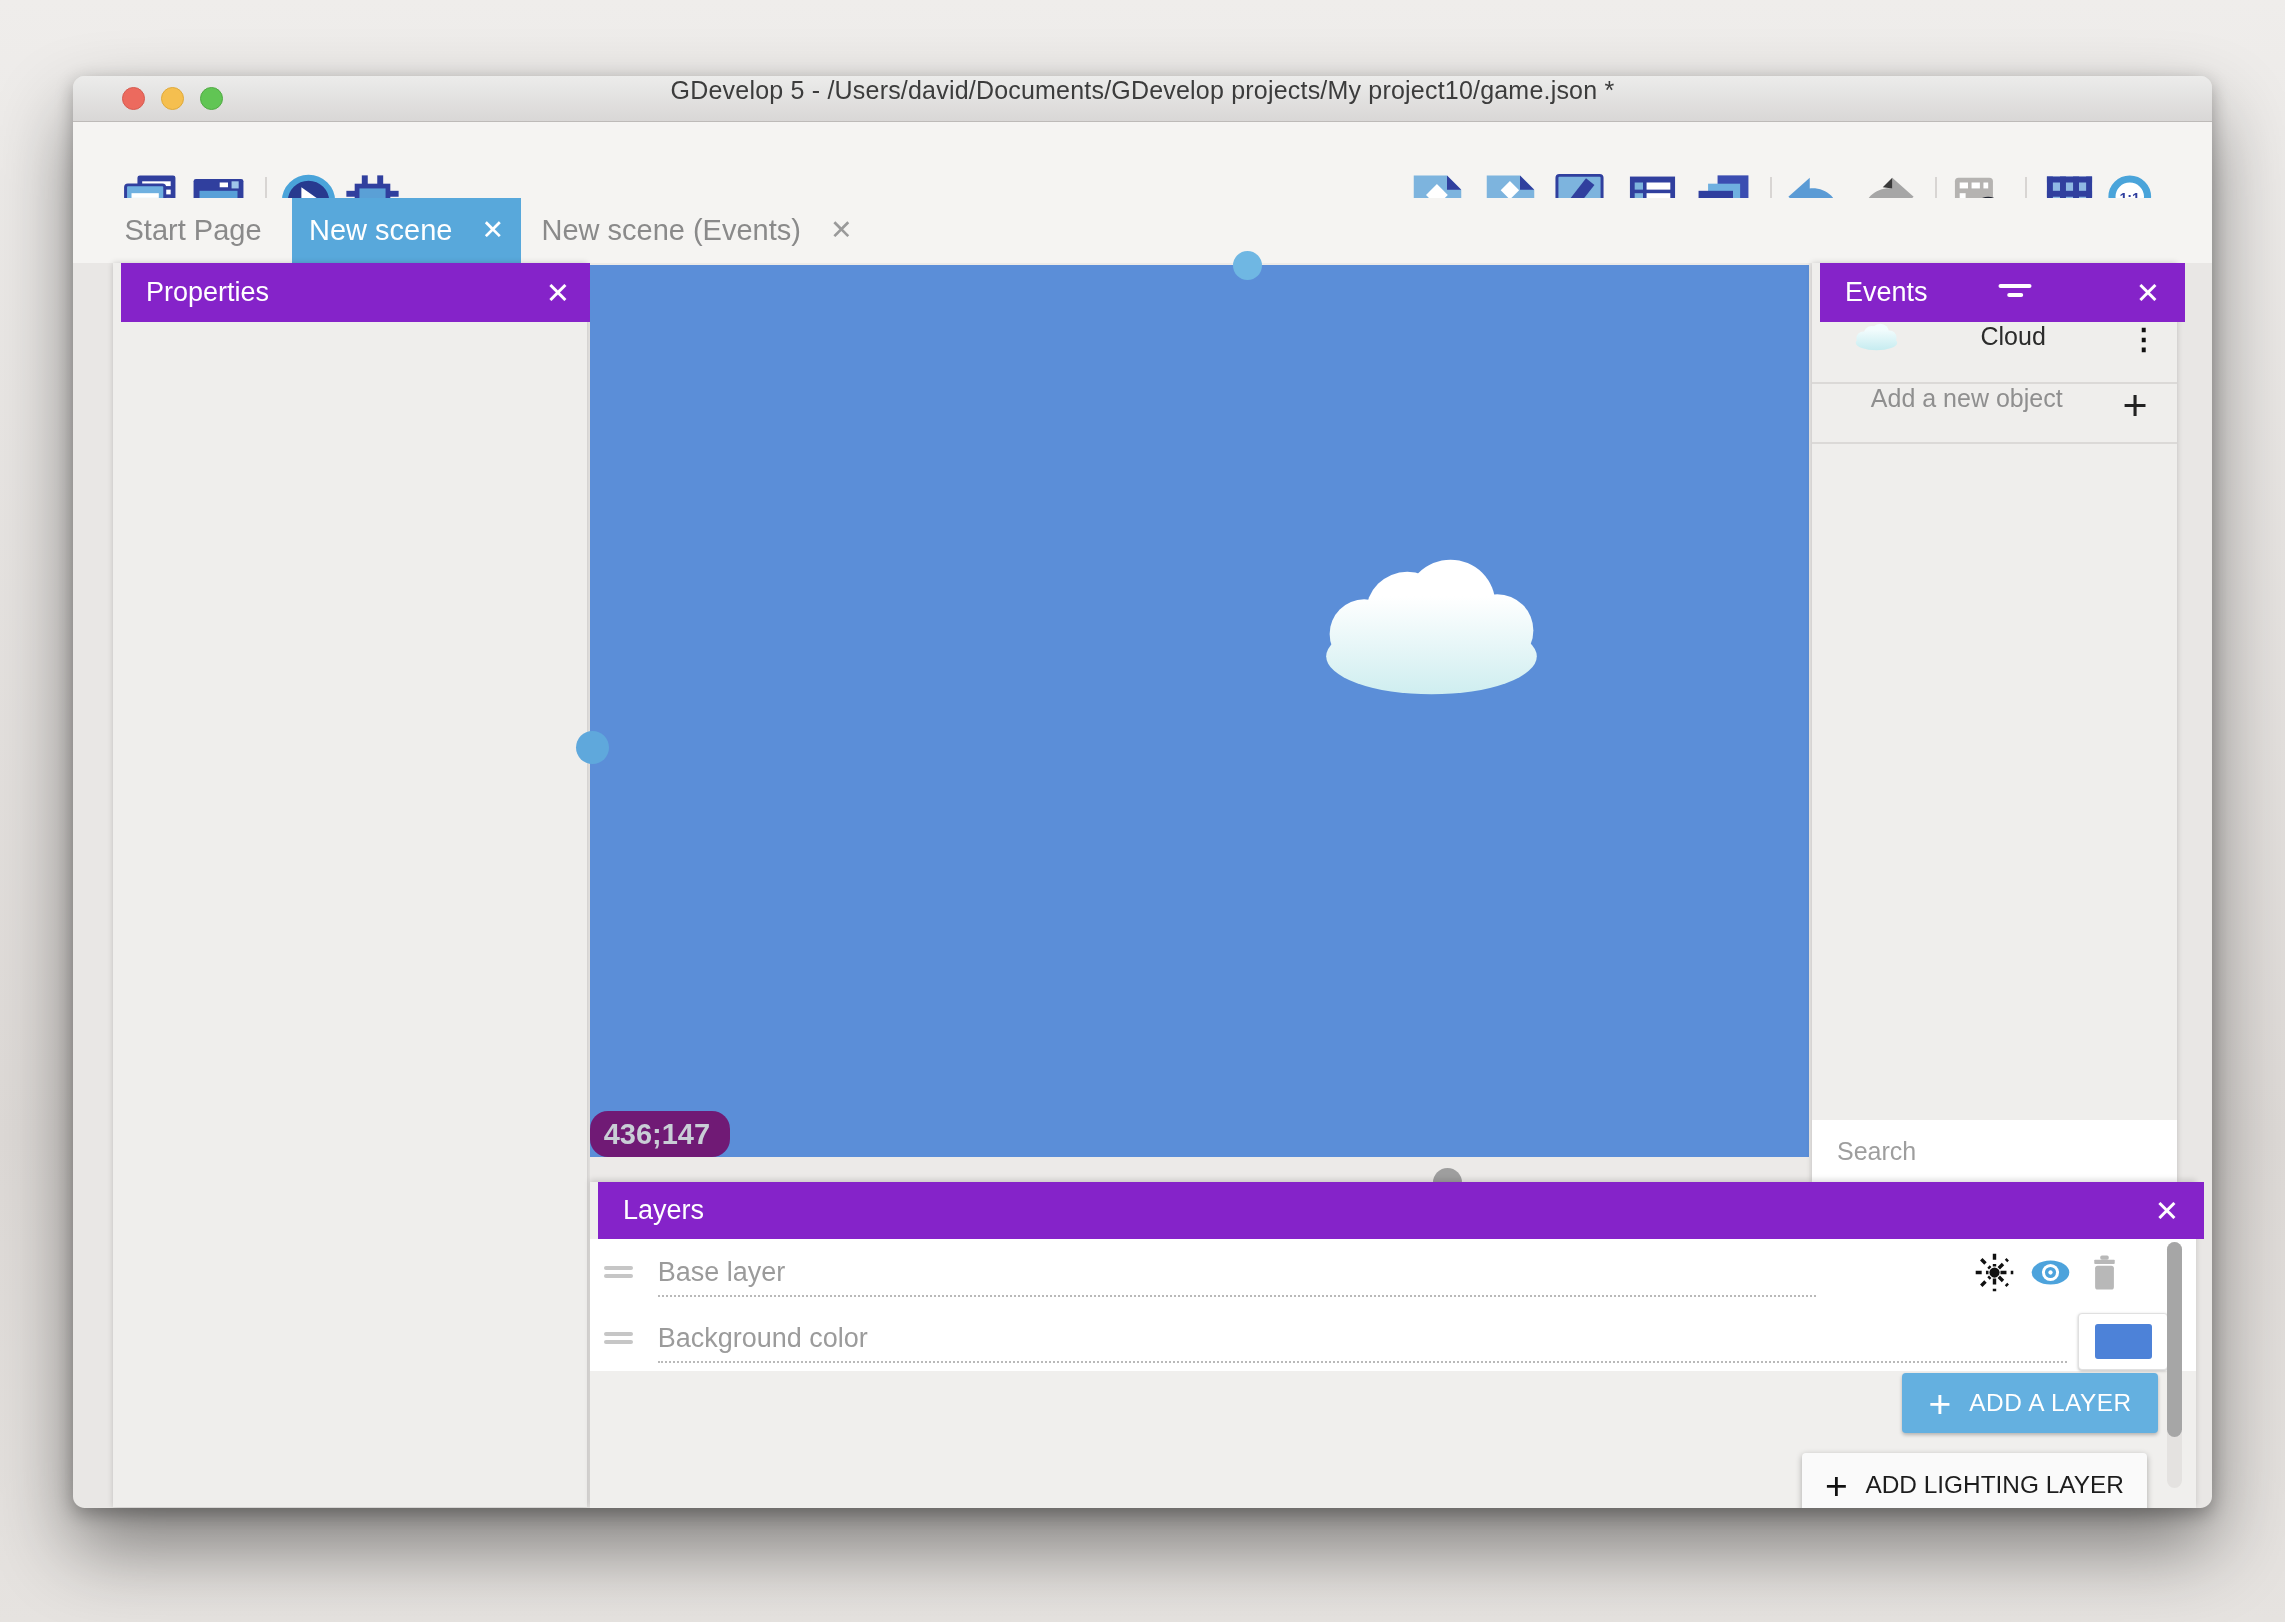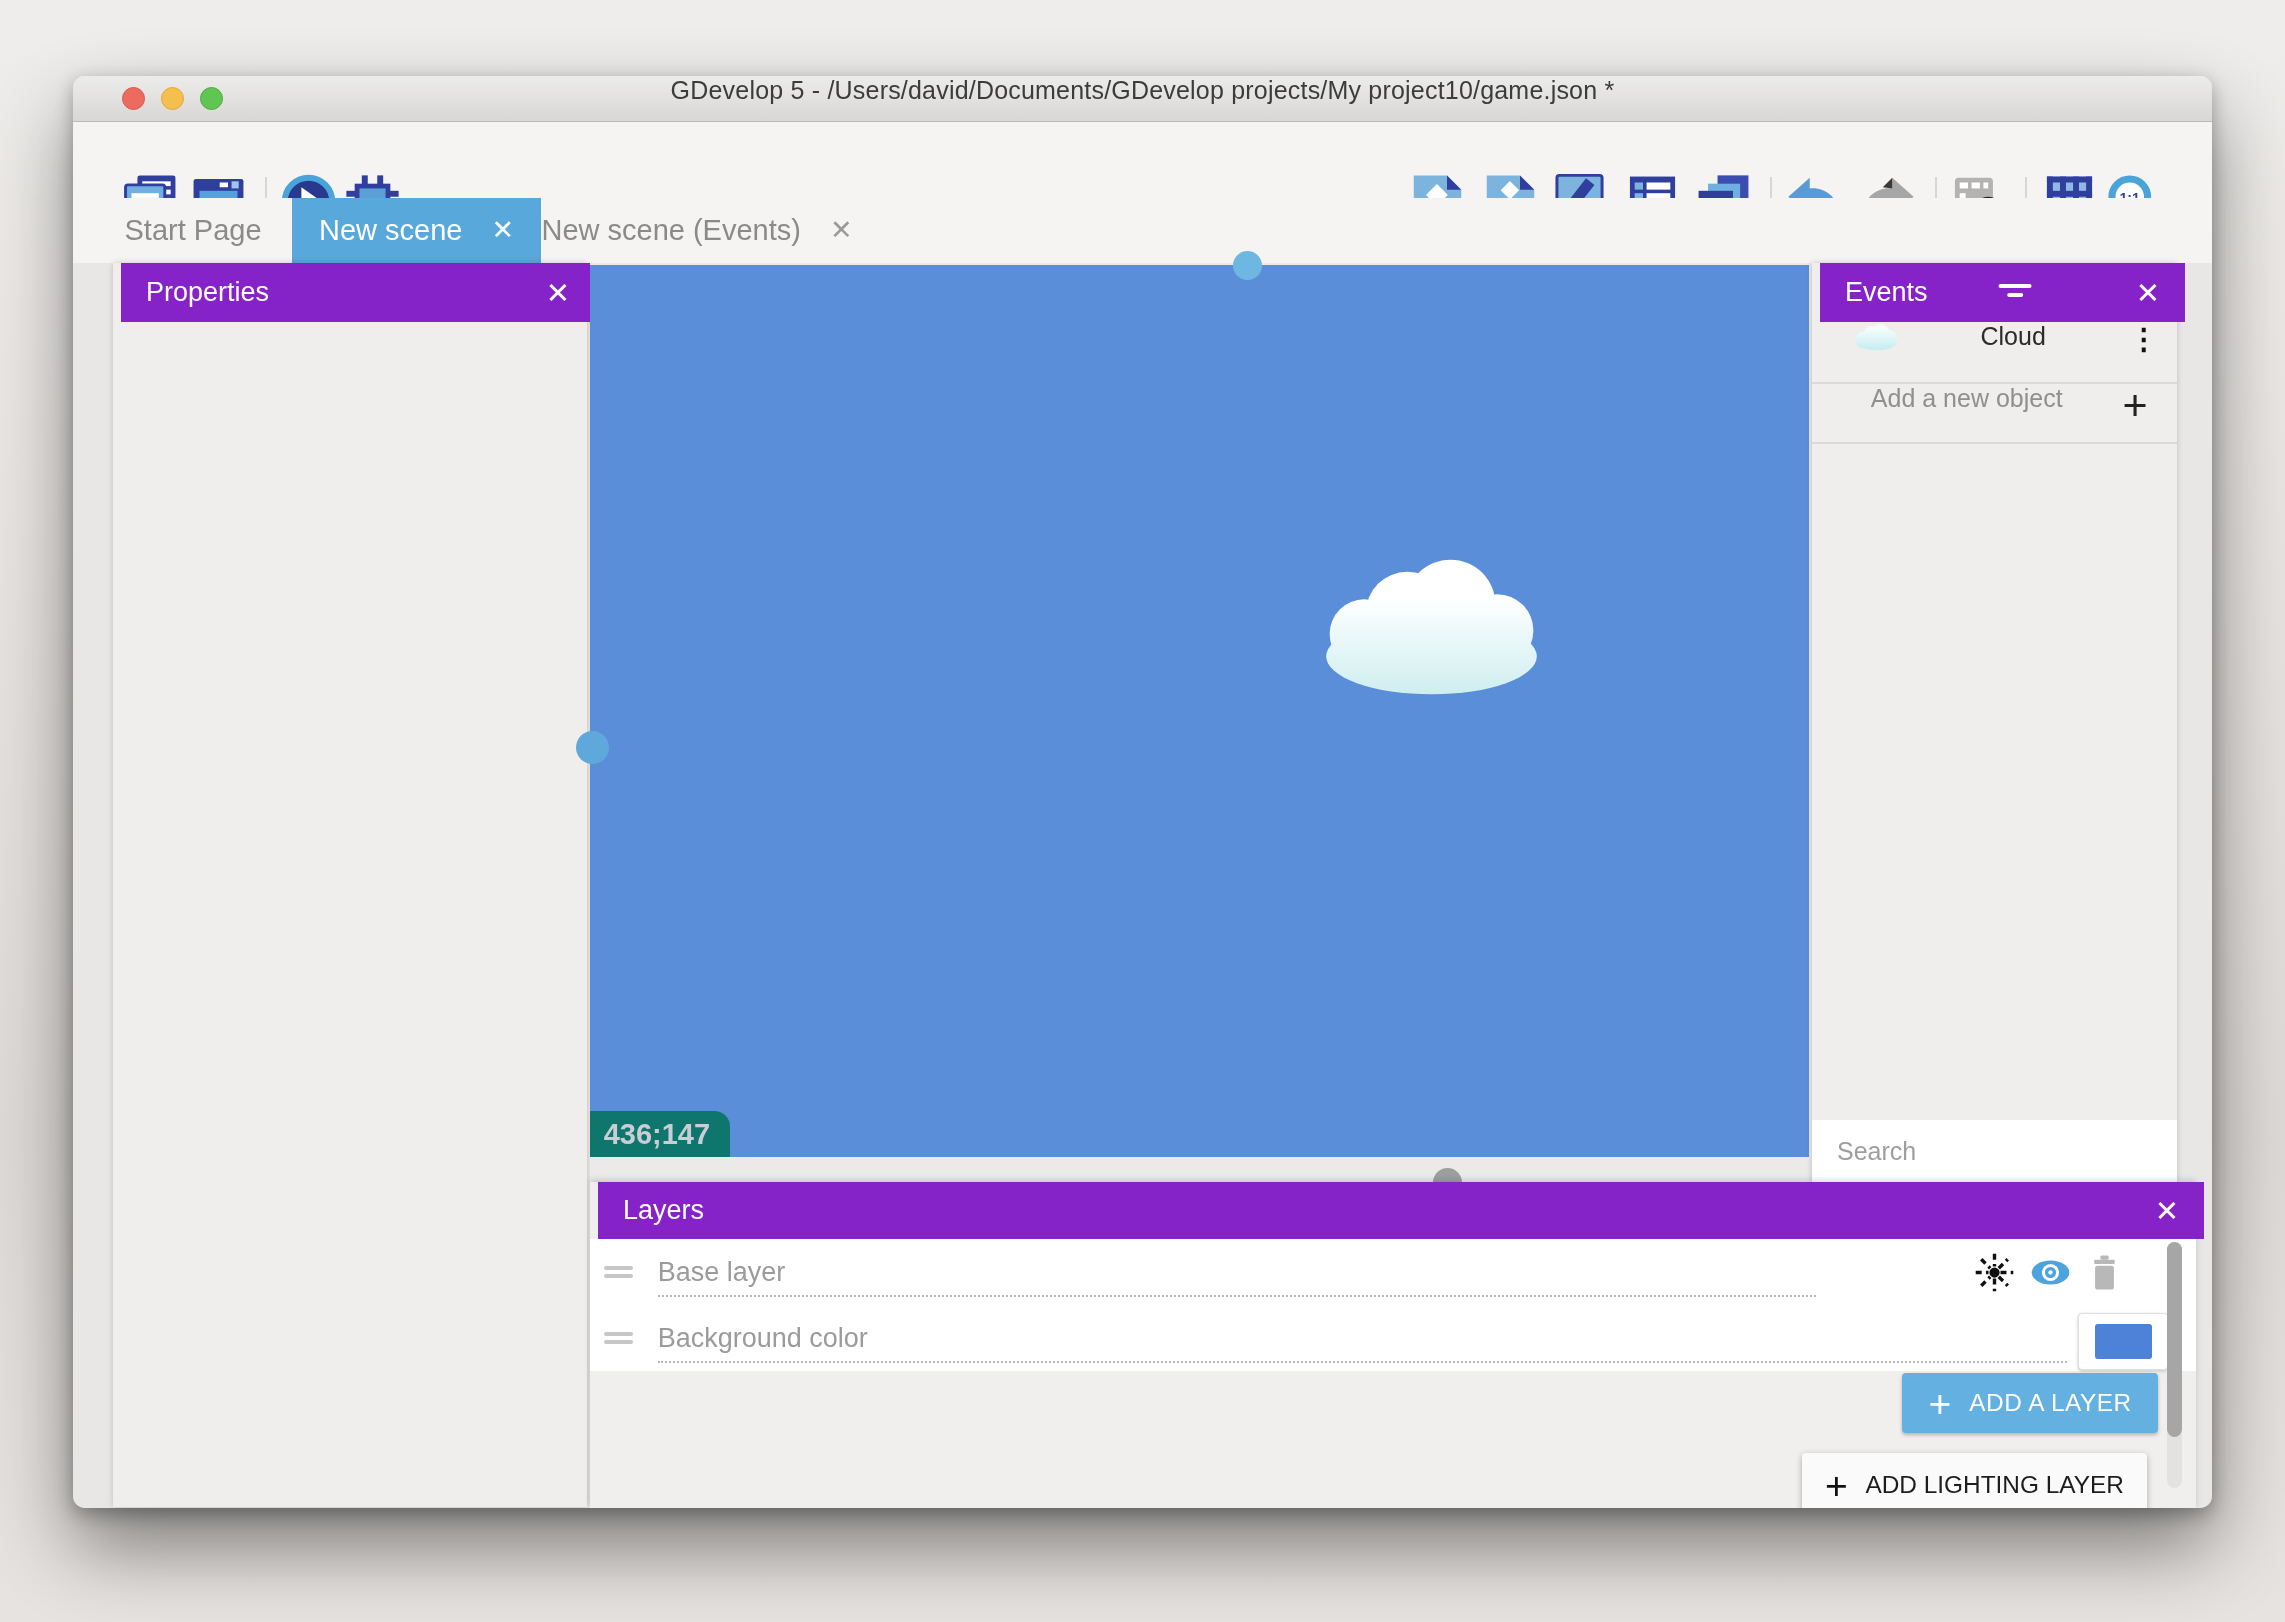--- a/index.html
+++ b/index.html
@@ -279,7 +279,7 @@
       <div class="tab" style="left:32px;width:176px">
         <span>Start Page</span>
       </div>
-      <div class="tab active" style="left: 219px; width: 249px; background-color: rgb(88, 168, 219);">
+      <div class="tab active" style="left: 219px; width: 229px; background-color: rgb(88, 168, 219);">
         <span>New scene</span>
         <span class="x">✕</span>
       </div>

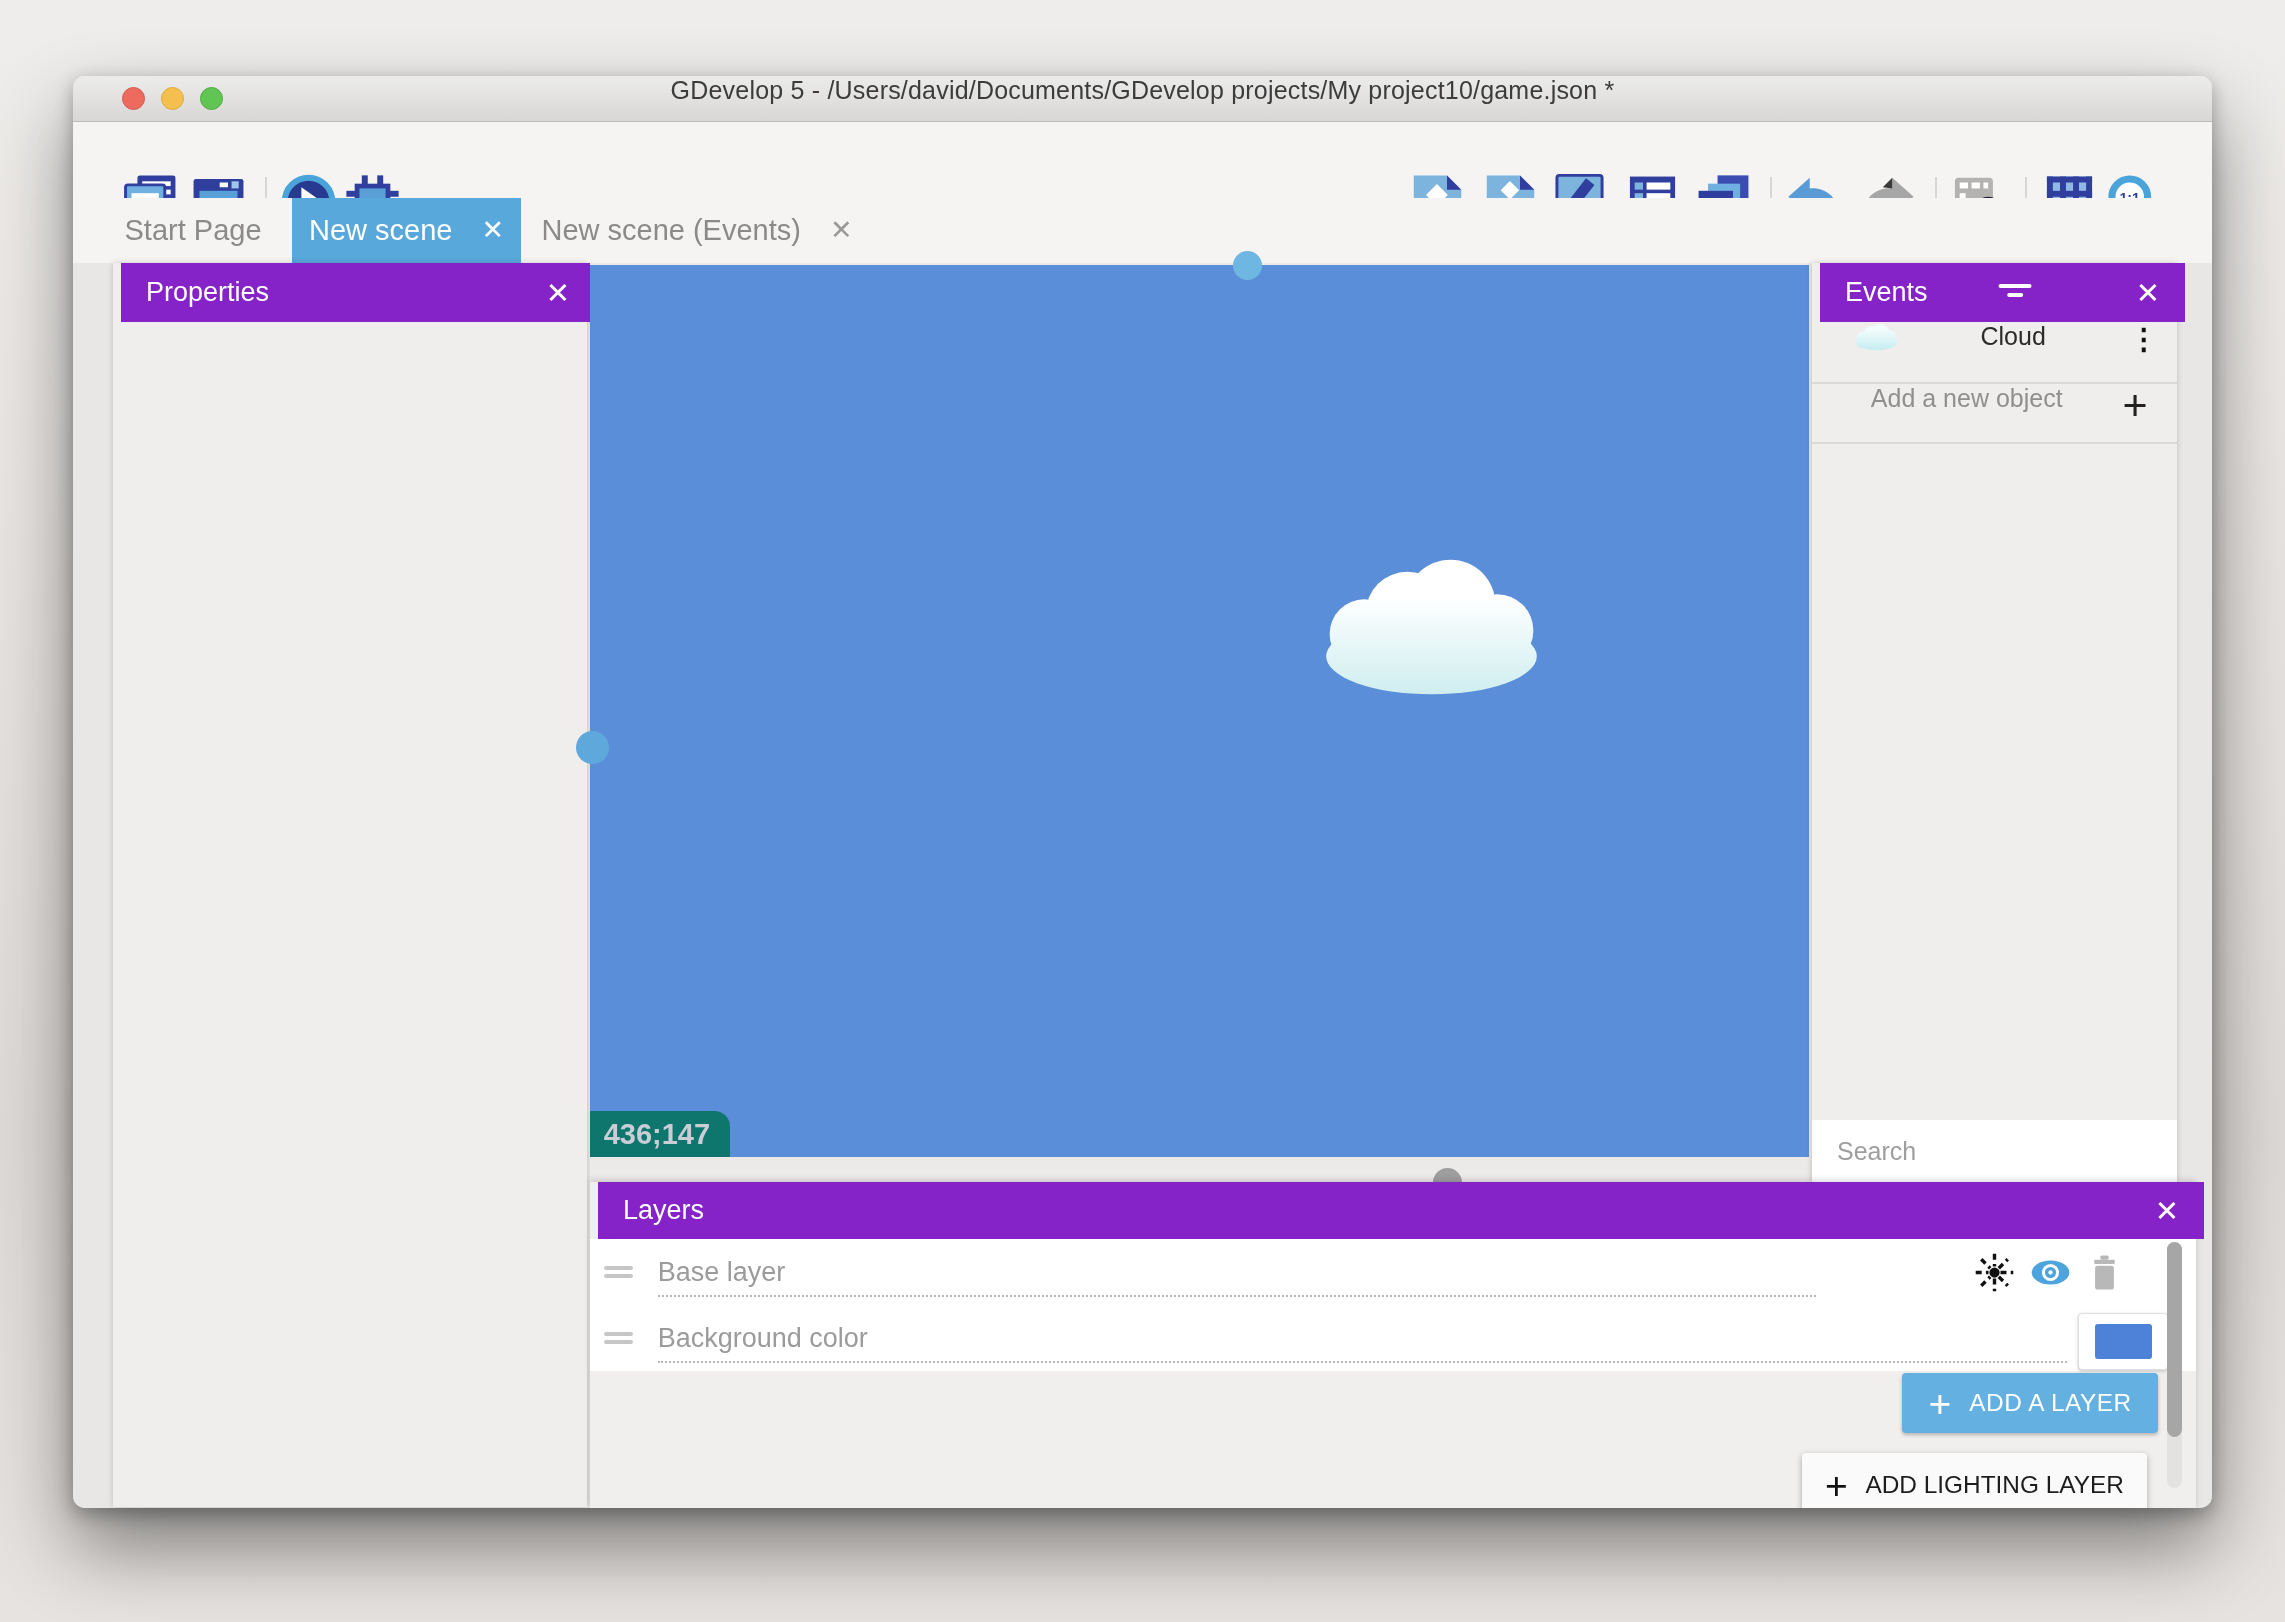--- a/index.html
+++ b/index.html
@@ -315,7 +315,7 @@
             </g>
           </svg>
         </div>
-        <div class="coordbadge" style="background-color: #0f766e;">
+        <div class="coordbadge" style="background-color: #701a75; border-radius: 18px;">
           <span>436;147</span>
         </div>
       </div>

